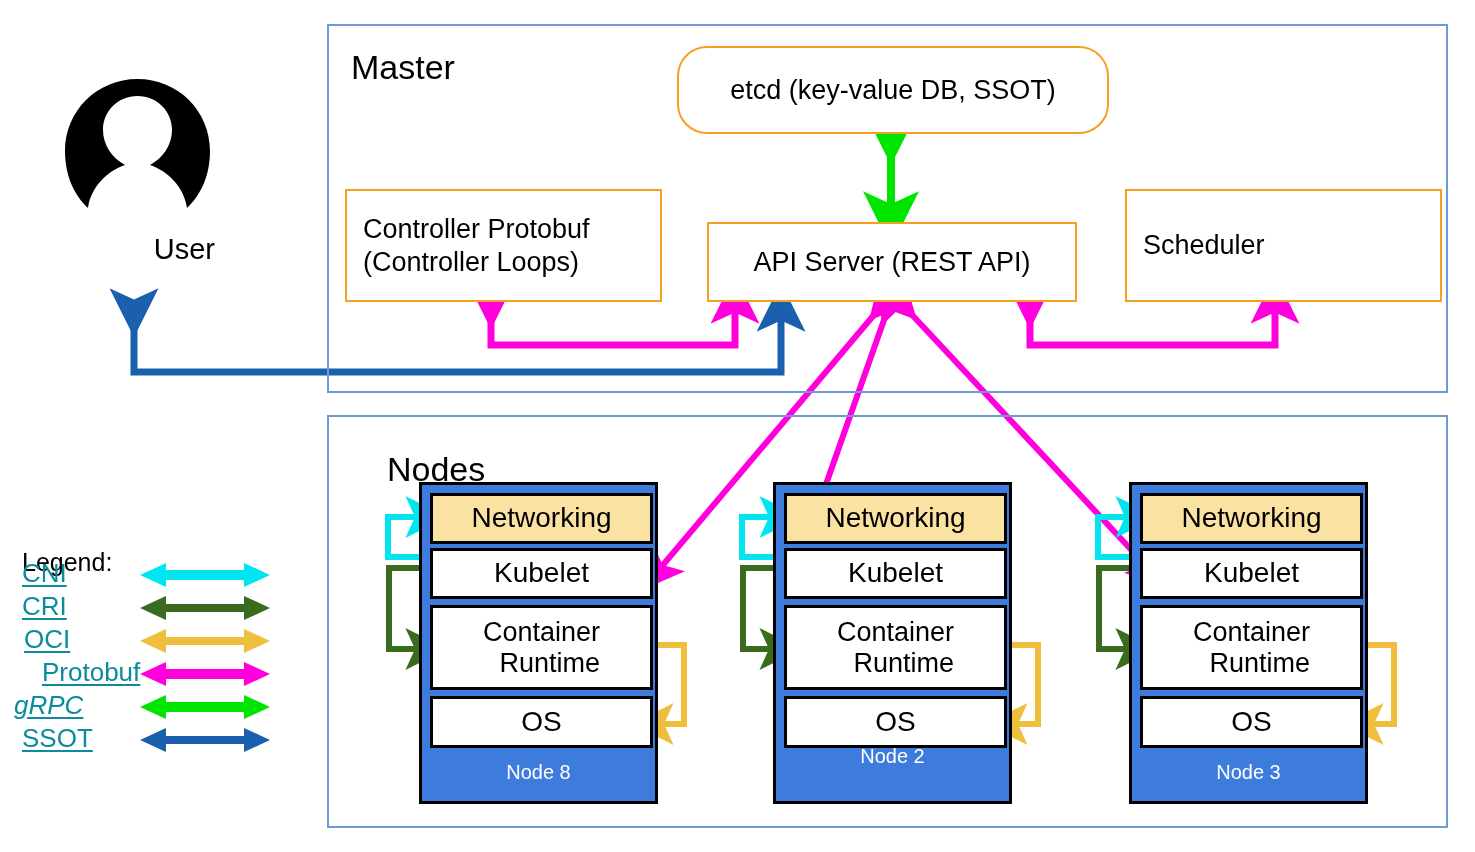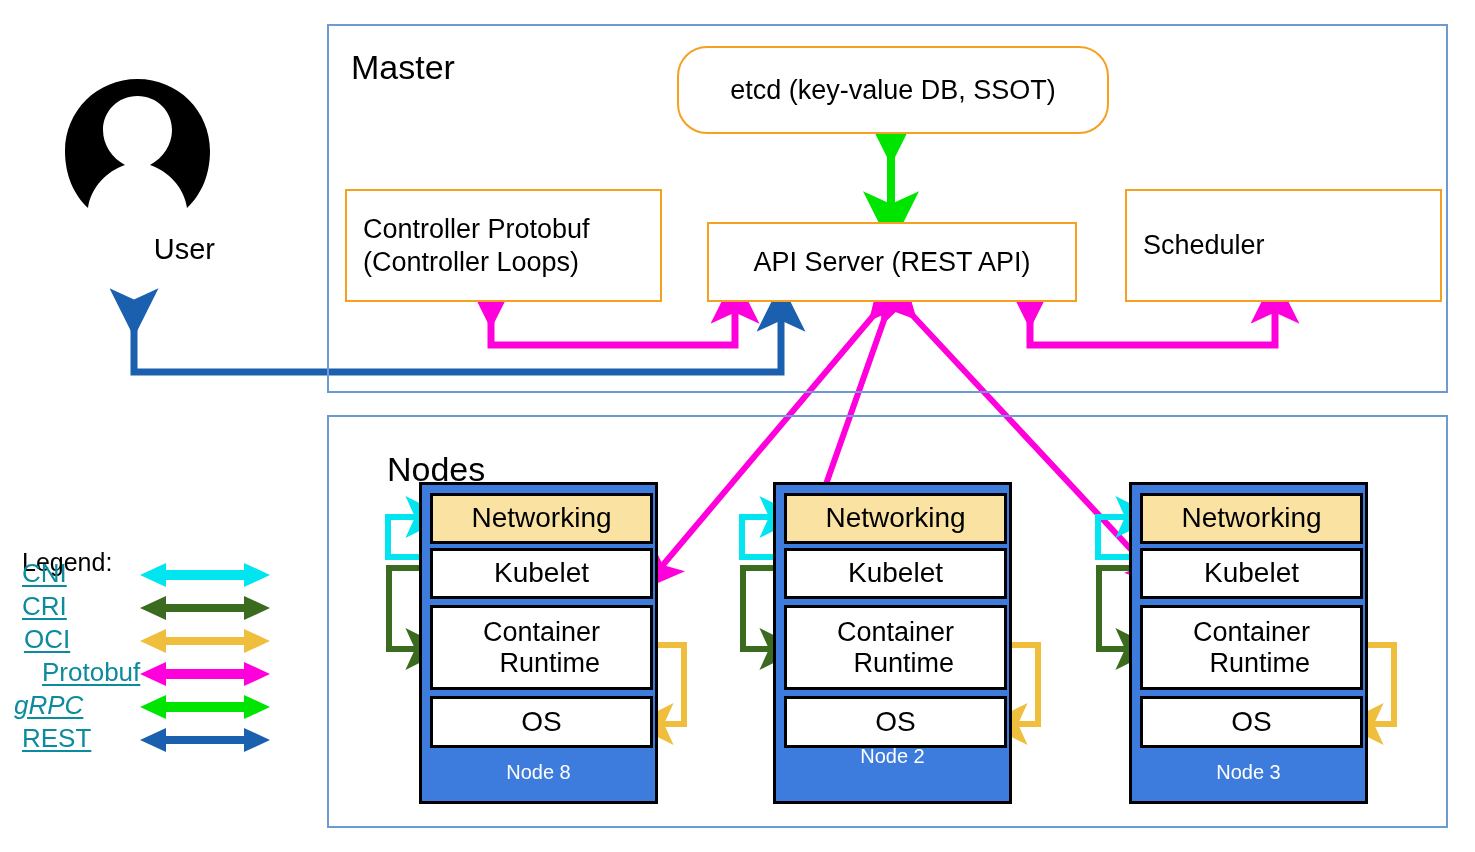--- a/index.html
+++ b/index.html
@@ -253,7 +253,7 @@
     <path d="M0,13 L26,1 L26,8 L104,8 L104,1 L130,13 L104,25 L104,18 L26,18 L26,25 Z" fill="#00E500"></path>
   </svg>
 
-  <div class="legend-item" style="left:22px;top:723px;">REST</div>
+  <div class="legend-item" style="left:22px;top:723px;">SSOT</div>
   <svg class="legend-arrow" style="left:140px;top:727px;width:130px;height:26px;" viewBox="0 0 130 26">
     <path d="M0,13 L26,1 L26,9 L104,9 L104,1 L130,13 L104,25 L104,17 L26,17 L26,25 Z" fill="#1B5FAF"></path>
   </svg>

